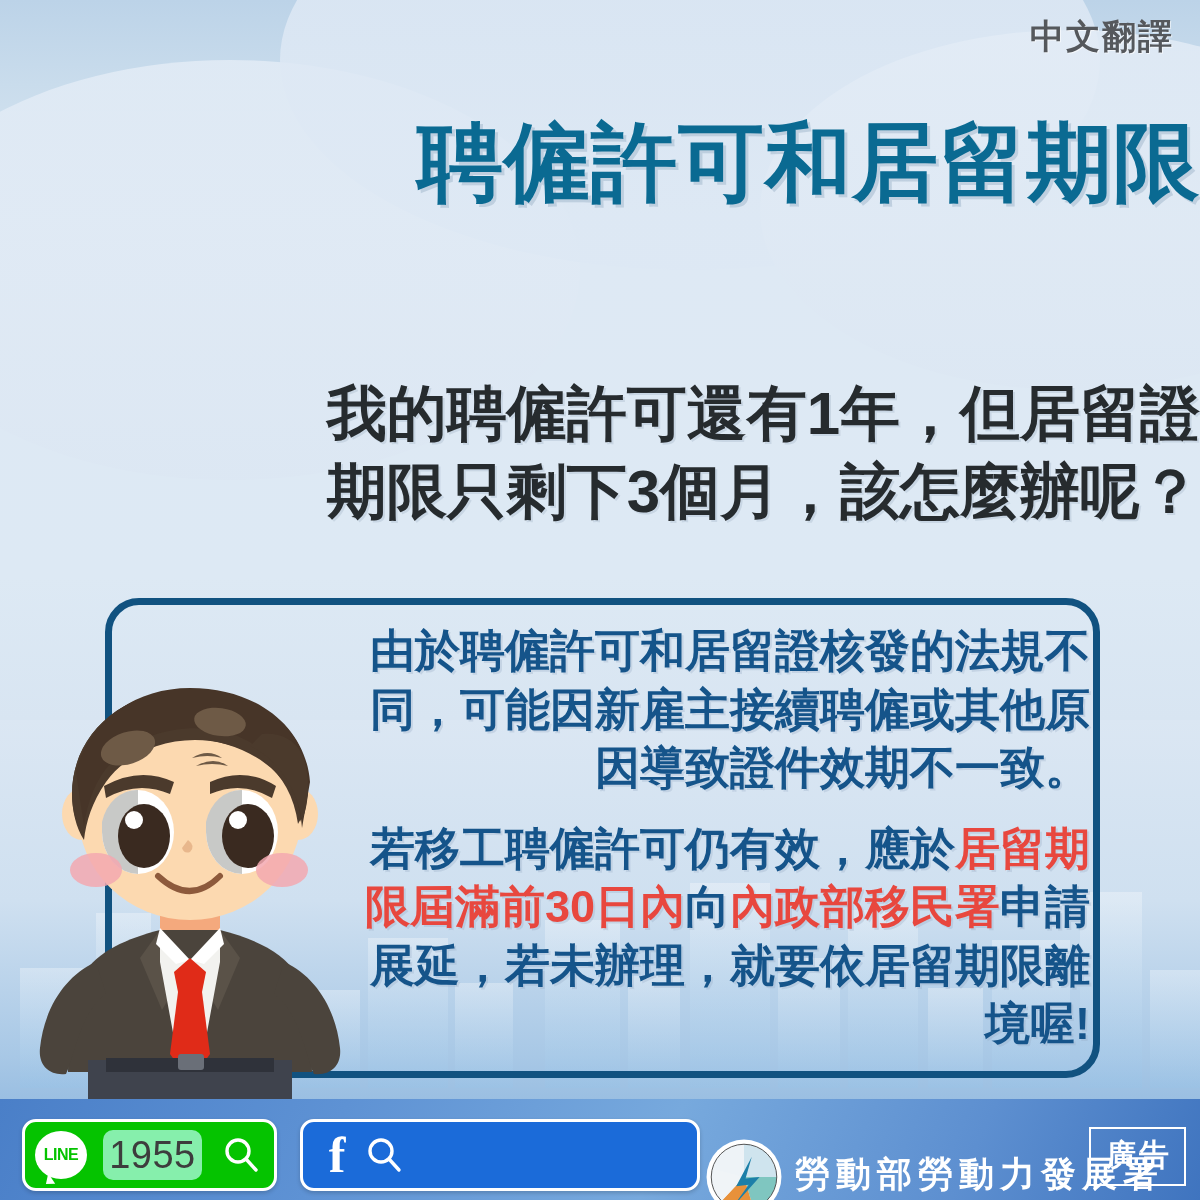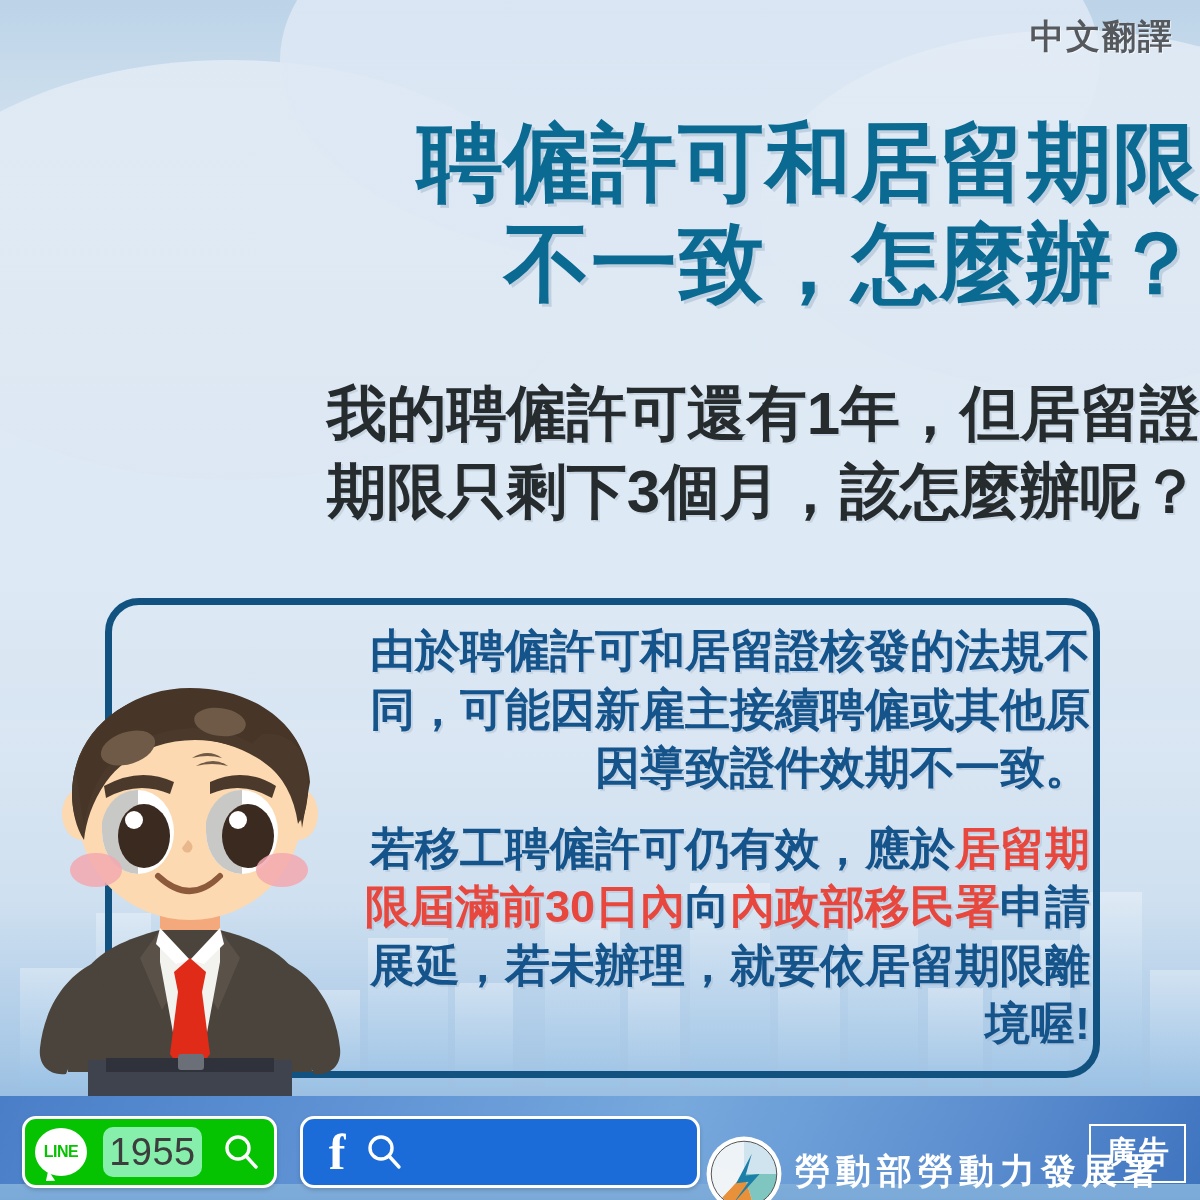--- a/index.html
+++ b/index.html
@@ -182,7 +182,6 @@
 
   <div id="headline">
     <span class="hl-line">聘僱許可和居留期限</span>
-    <span class="hl-line">不一致，怎麼辦？</span>
   </div>
 
   <div id="subtitle">

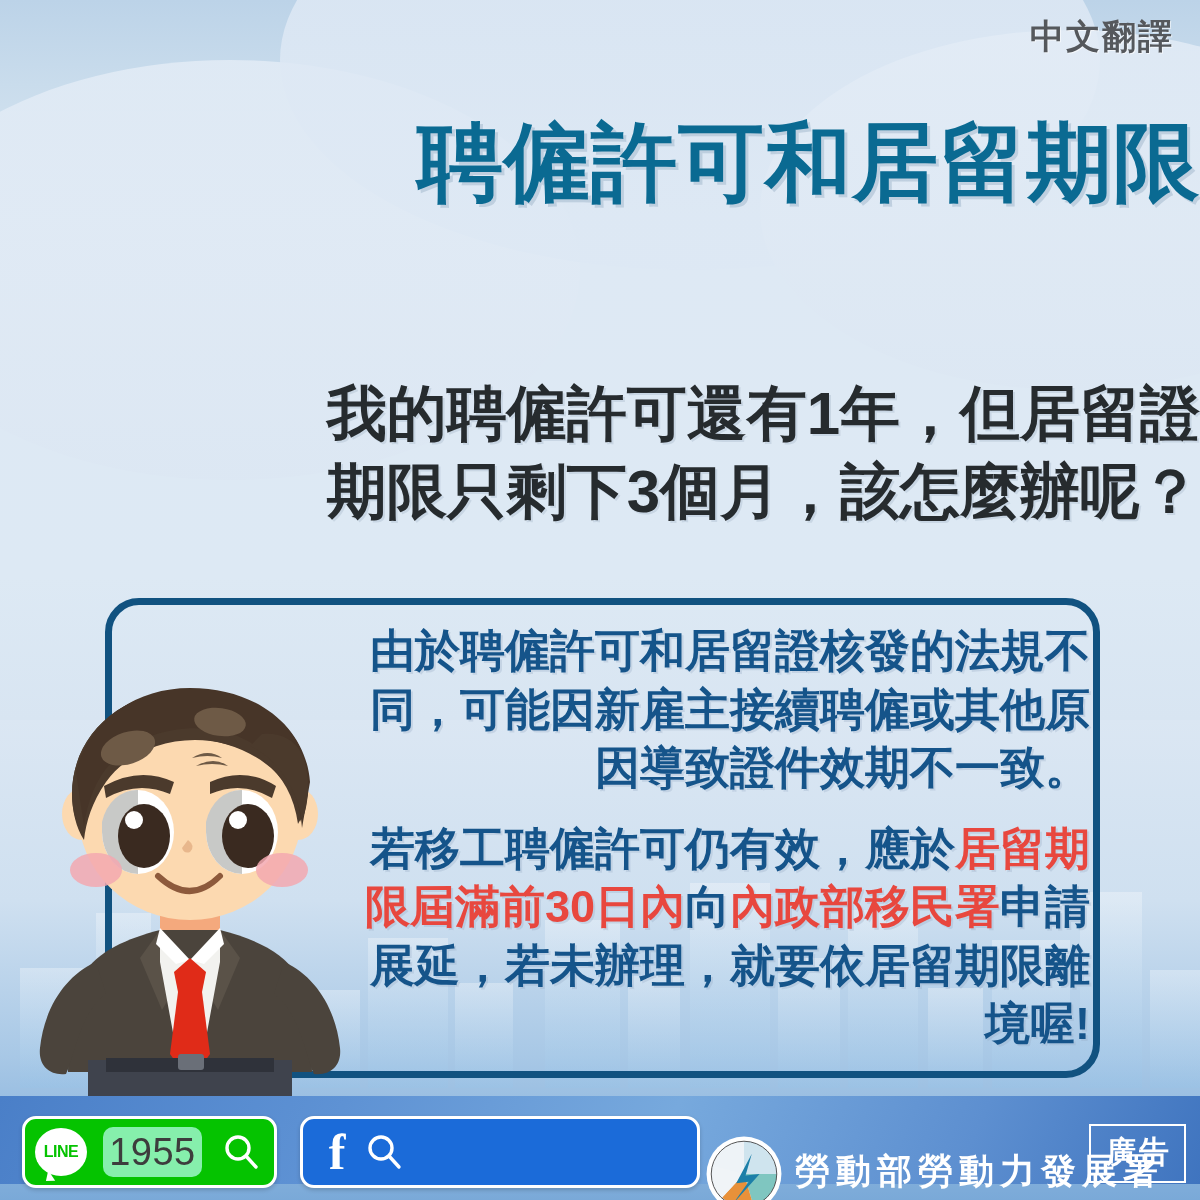--- a/index.html
+++ b/index.html
@@ -100,7 +100,7 @@
 
   
   #footer {
-    position: absolute; left: 0; bottom: 16px; width: 1200px; height: 88px;
+    position: absolute; left: 0; bottom: 0; width: 1200px; height: 101px;
     background: linear-gradient(115deg, #4a7fc8 0%, #5e92d4 28%, #77a9dd 55%, #5d8fd0 80%, #3f74bf 100%);
   }
   .badge {

